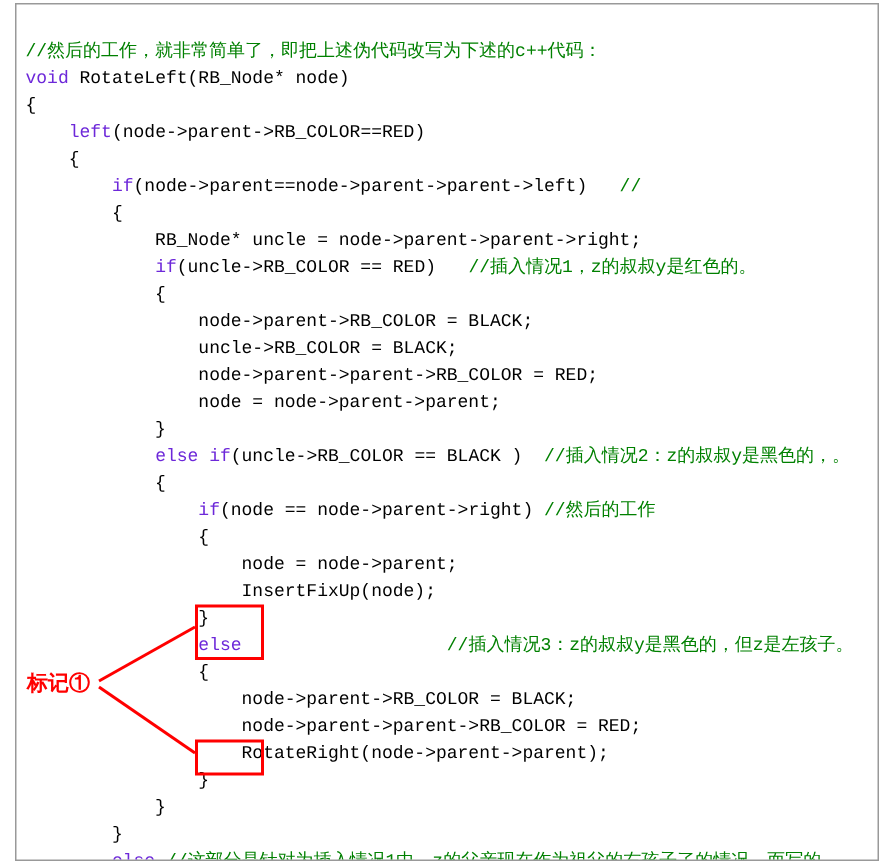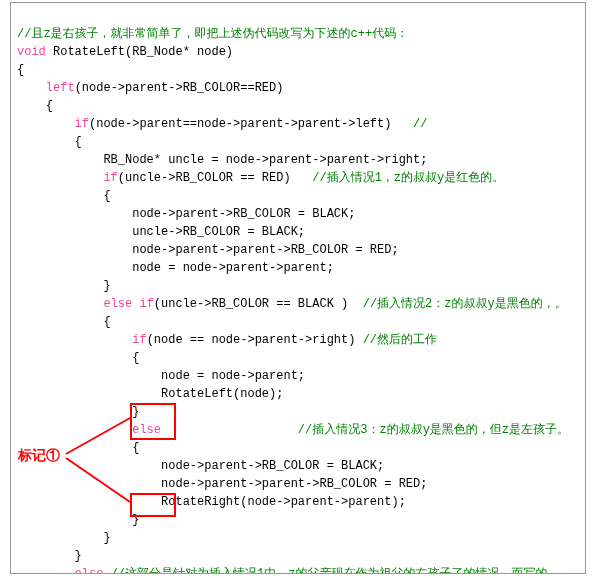--- a/index.html
+++ b/index.html
@@ -58,7 +58,7 @@
 <div class="container">
 
   <div class="code-box">
-<span class="cmt">//且z是右孩子，就非常简单了，即把上述伪代码改写为下述的c++代码：</span>
+<span class="cmt">//然后的工作，就非常简单了，即把上述伪代码改写为下述的c++代码：</span>
 <span class="kw">void</span><span class="txt"> RotateLeft(RB_Node* node)</span>
 <span class="txt">{</span>
 <span class="txt">    </span><span class="kw">left</span><span class="txt">(node-&gt;parent-&gt;RB_COLOR==RED)</span>

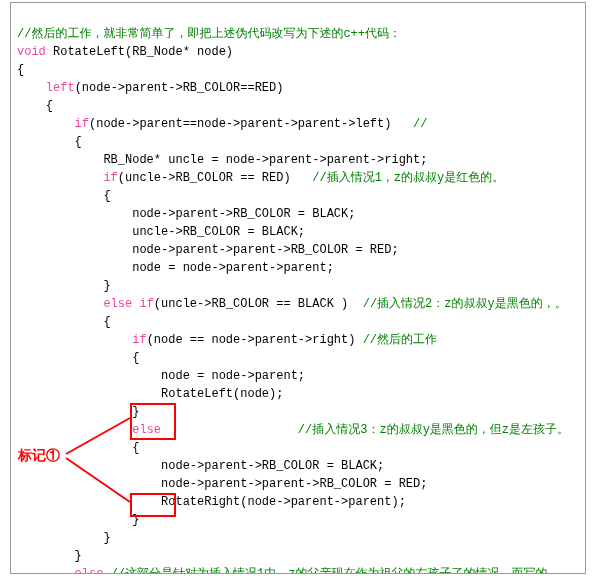--- a/index.html
+++ b/index.html
@@ -29,7 +29,7 @@
   white-space: pre;
   line-height: 18px;
 }
-.kw { color: #ec4899; }
+.kw { color: #6d28d9; }
 .cmt { color: #008000; }
 .txt { color: #000; }
 .annotation-label {

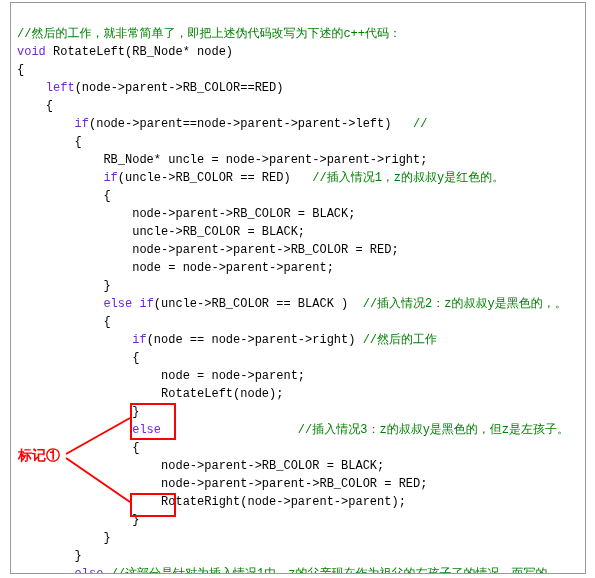--- a/index.html
+++ b/index.html
@@ -78,7 +78,7 @@
 <span class="txt">                </span><span class="kw">if</span><span class="txt">(node == node-&gt;parent-&gt;right) </span><span class="cmt">//然后的工作</span>
 <span class="txt">                {</span>
 <span class="txt">                    node = node-&gt;parent;</span>
-<span class="txt">                    RotateLeft(node);</span>
+<span class="txt">                    InsertFixUp(node);</span>
 <span class="txt">                }</span>
 <span class="txt">                </span><span class="kw">else</span><span class="txt">                   </span><span class="cmt">//插入情况3：z的叔叔y是黑色的，但z是左孩子。</span>
 <span class="txt">                {</span>

